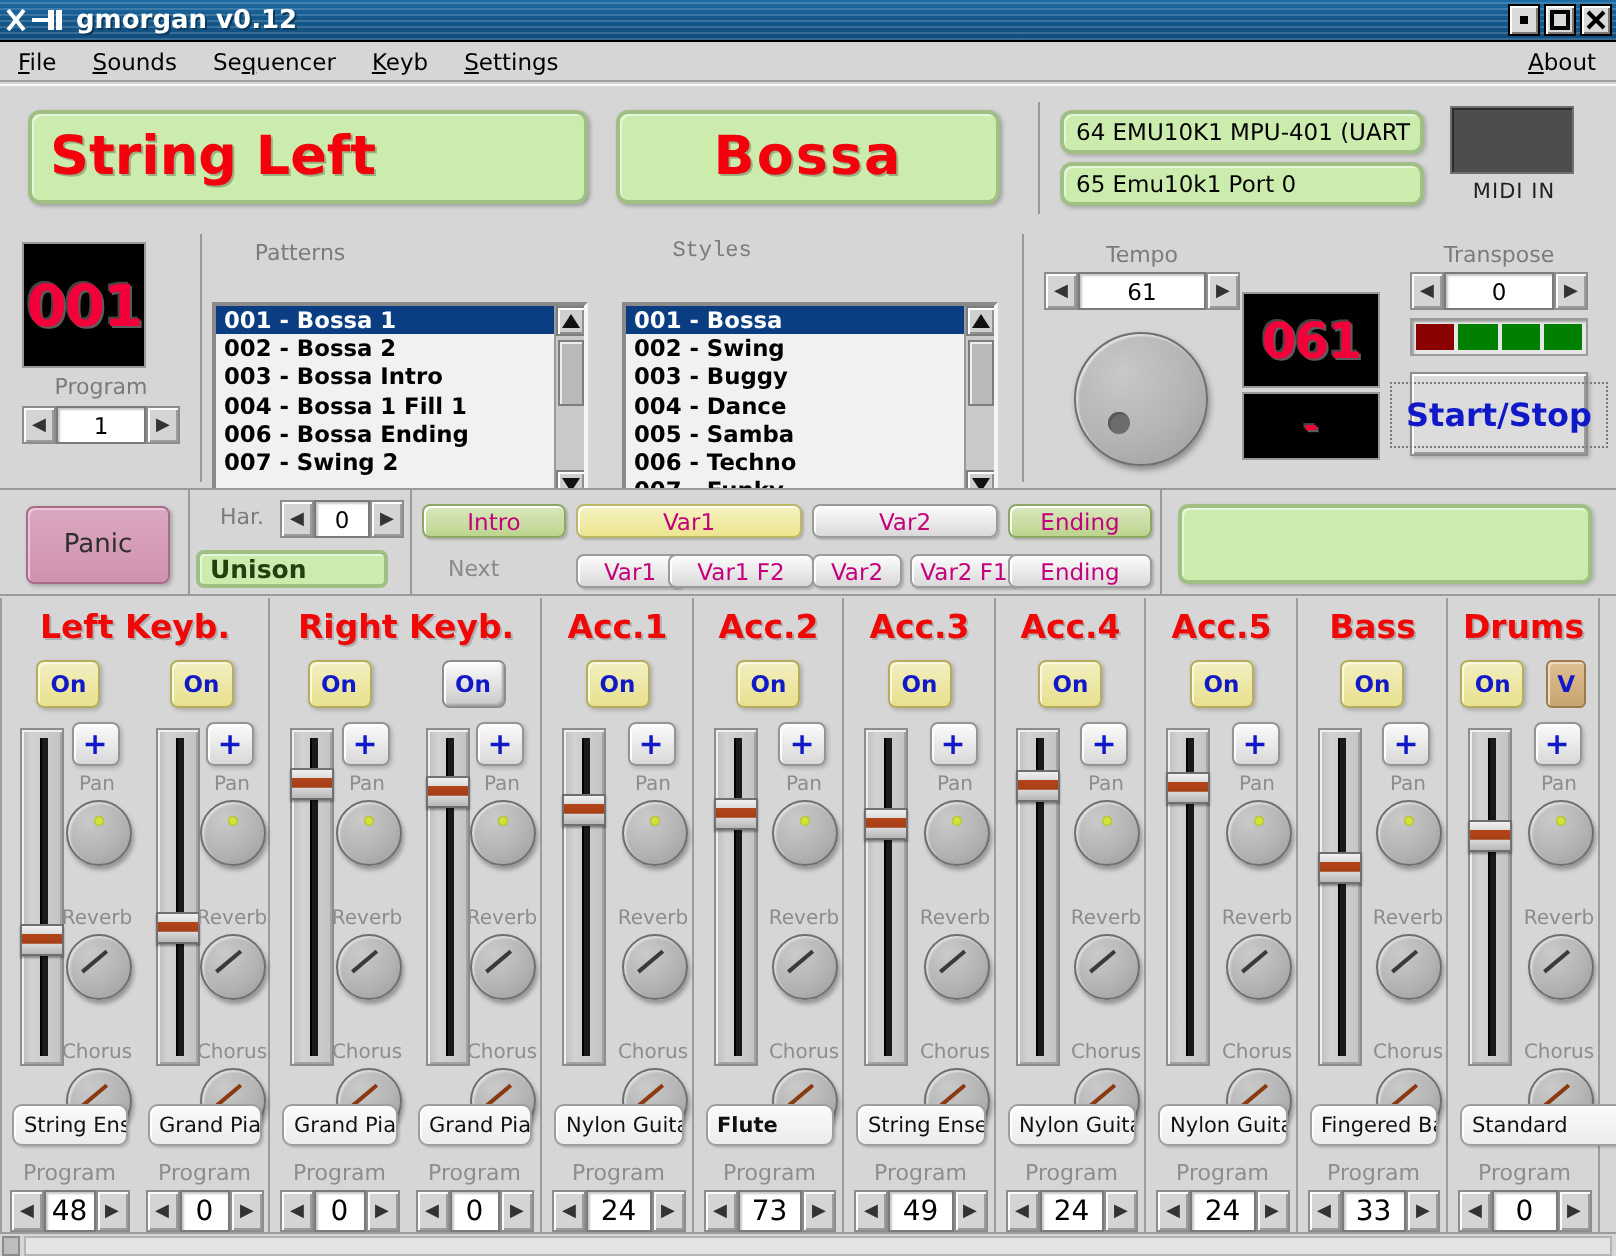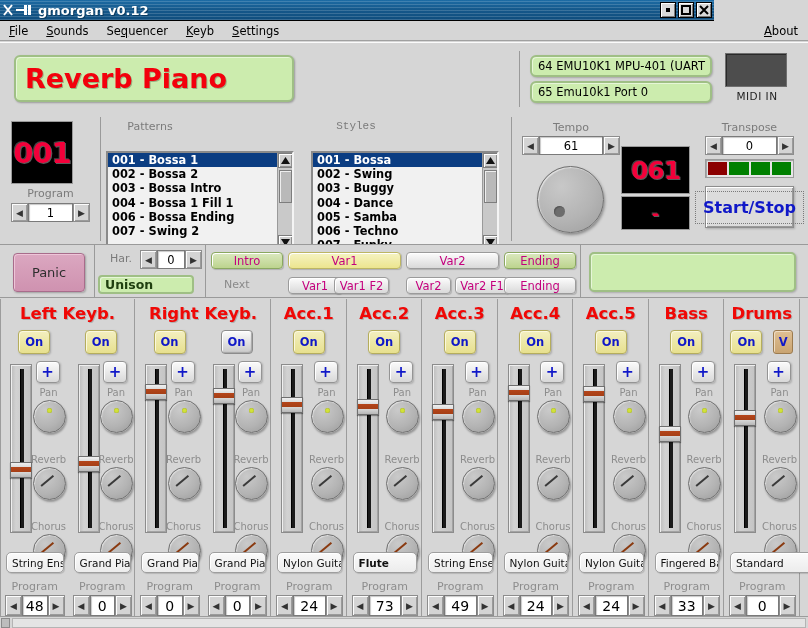--- a/index.html
+++ b/index.html
@@ -14,7 +14,7 @@
 
   
   .titlebar{
-    position:absolute; left:0; top:0; width:714px; height:21px;
+    position:absolute; left:0; top:0; width:808px; height:21px;
     background:linear-gradient(to bottom,#1d6ca5 0%,#15598c 45%,#0f4d7d 100%);
     display:flex; align-items:center;
     border-bottom:1px solid #000;

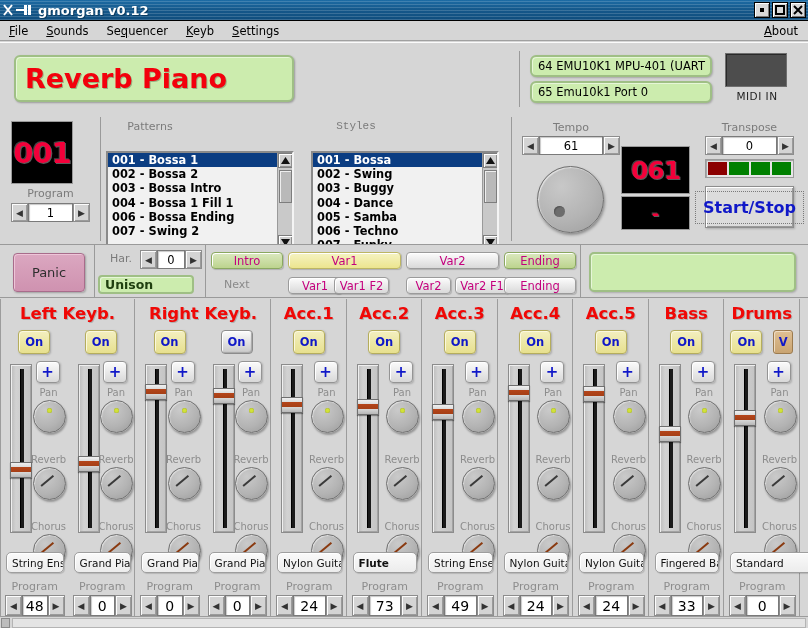--- a/index.html
+++ b/index.html
@@ -287,7 +287,7 @@
 
   <div class="row1">
     <div class="lcd lcd-big" id="lcd-sound">
-      <span>Reverb Piano</span>
+      <span>String Left</span>
     </div>
 
     <div class="midi-box">

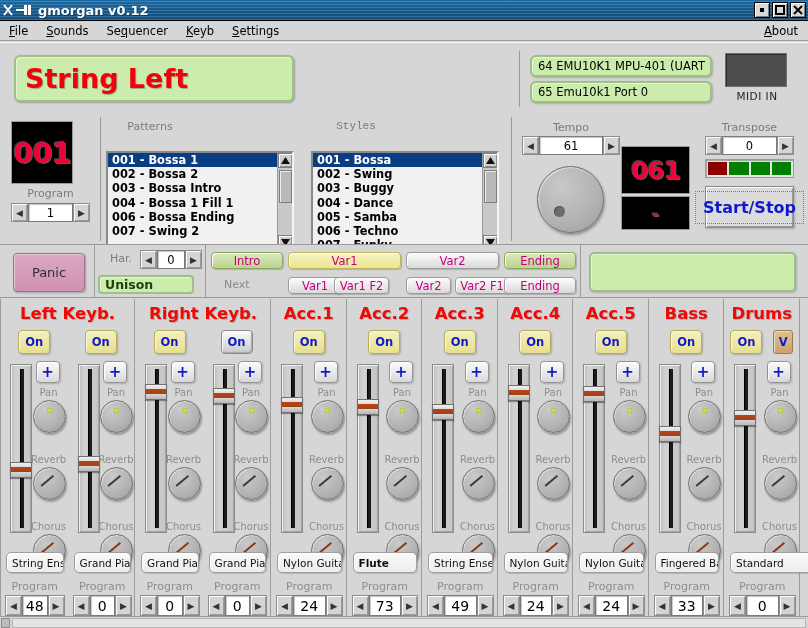--- a/index.html
+++ b/index.html
@@ -289,6 +289,9 @@
     <div class="lcd lcd-big" id="lcd-sound">
       <span>String Left</span>
     </div>
+    <div class="lcd lcd-big" id="lcd-style">
+      <span>Bossa</span>
+    </div>
 
     <div class="midi-box">
       <div class="midi-port" id="midi-port-1">64 EMU10K1 MPU-401 (UART</div>

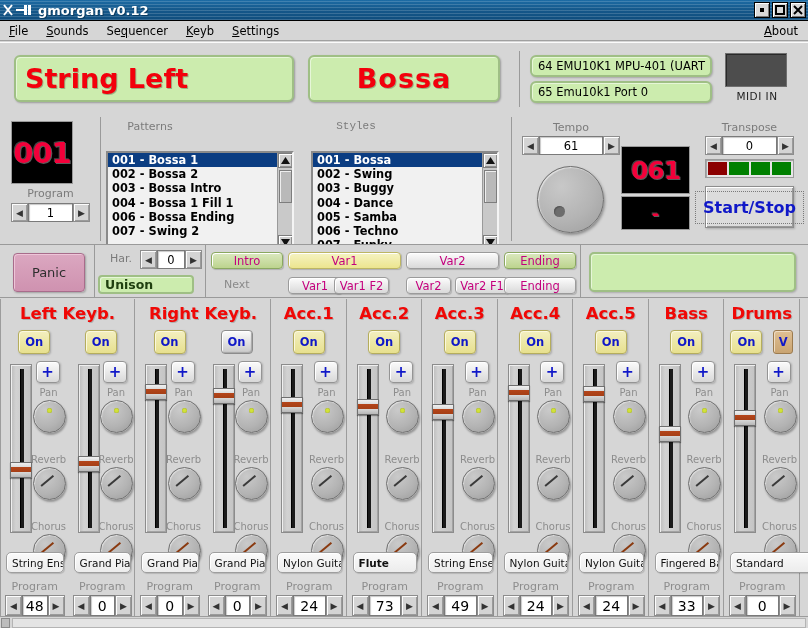--- a/index.html
+++ b/index.html
@@ -426,7 +426,7 @@
   <div class="vbtn green" style="left:504px; top:252px; width:72px;">Ending</div>
 
   <div class="vbtn" style="left:288px; top:277px; width:54px;">Var1</div>
-  <div class="vbtn" style="left:334px; top:277px; width:55px;">Var1 F2</div>
+  <div class="vbtn" style="left:334px; top:277px; width:73px;">Var1 F2</div>
   <div class="vbtn" style="left:406px; top:277px; width:45px;">Var2</div>
   <div class="vbtn" style="left:455px; top:277px; width:54px;">Var2 F1</div>
   <div class="vbtn" style="left:504px; top:277px; width:72px;">Ending</div>

